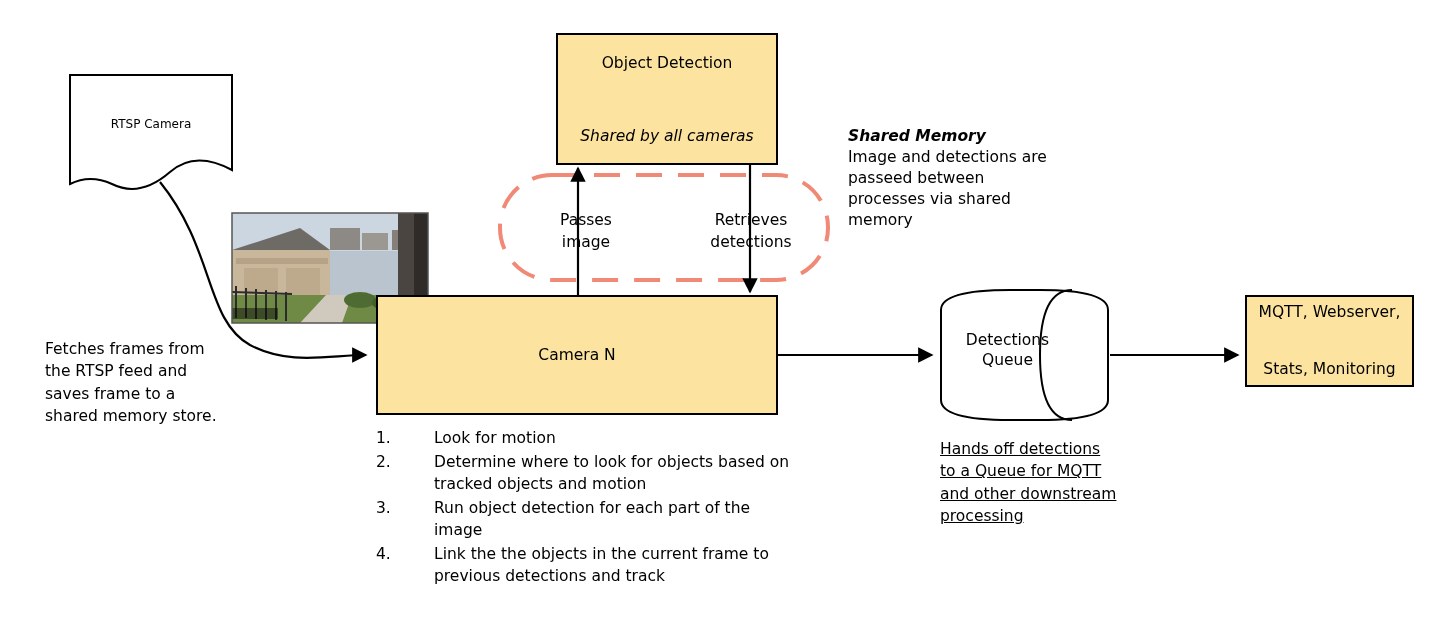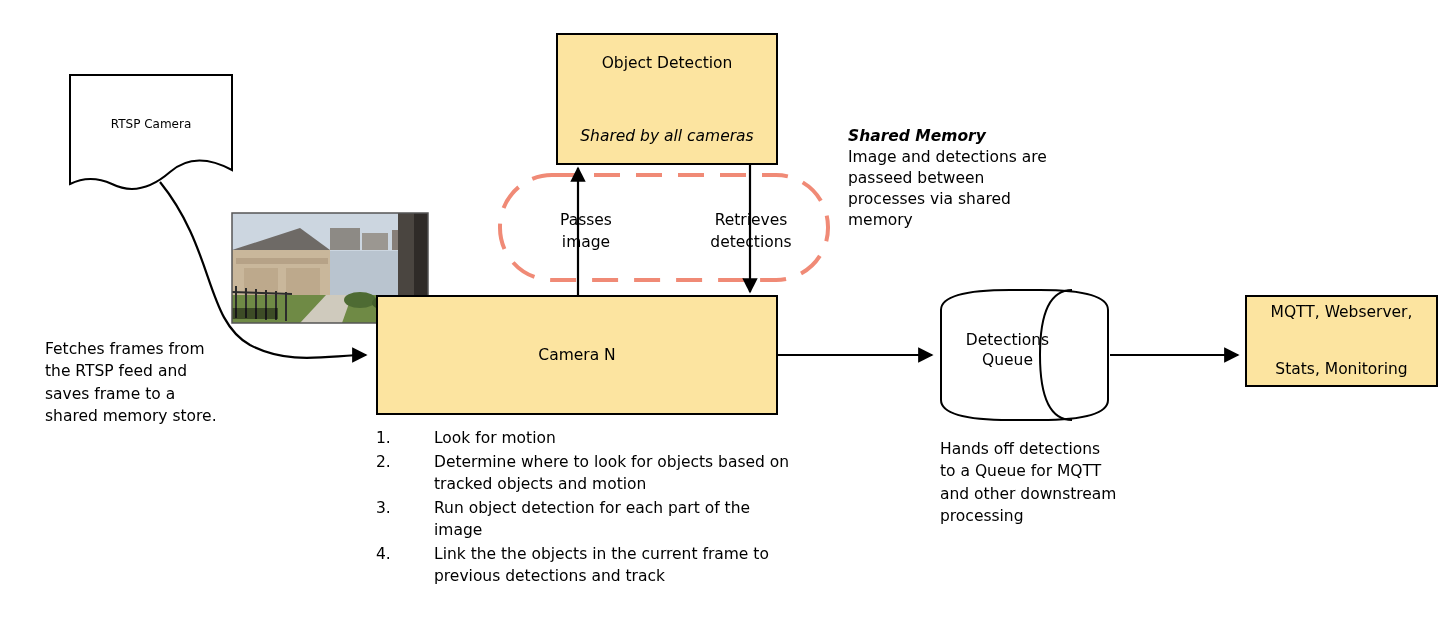--- a/index.html
+++ b/index.html
@@ -88,7 +88,7 @@
   #mqtt-box {
     left: 1245px;
     top: 295px;
-    width: 193px;
+    width: 169px;
     height: 92px;
     padding: 0 10px;
   }

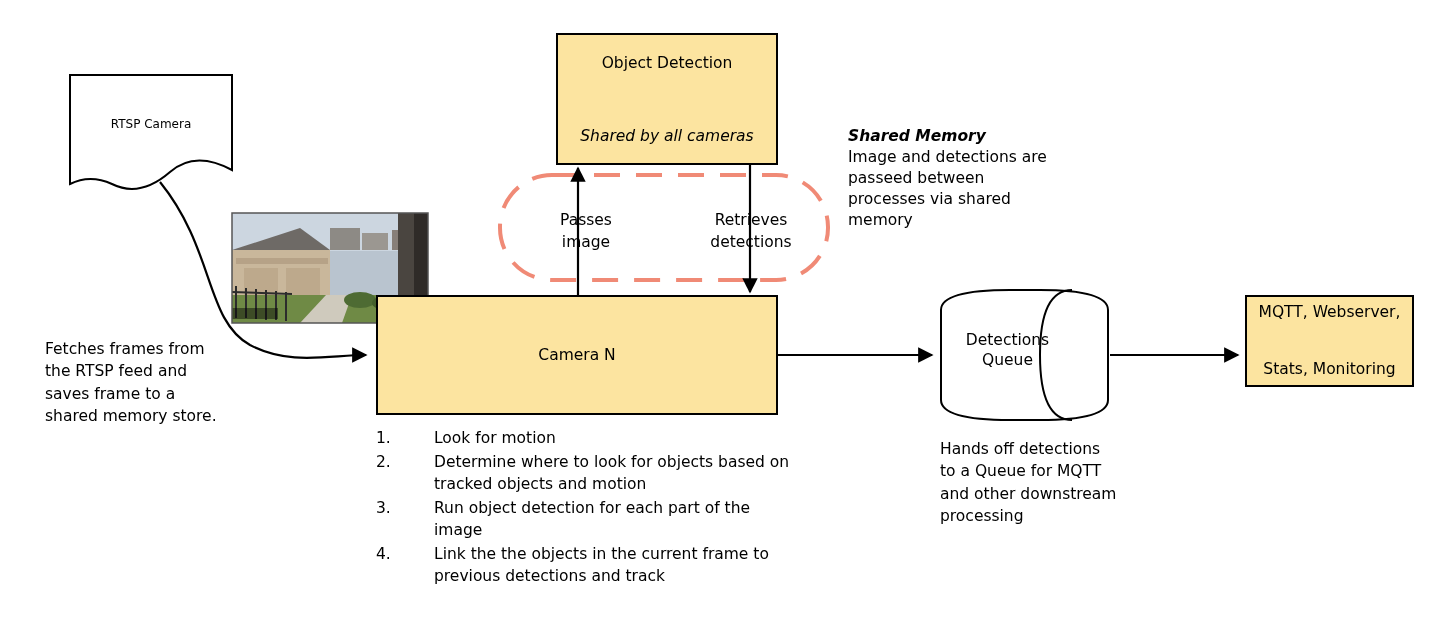--- a/index.html
+++ b/index.html
@@ -119,6 +119,7 @@
     left: 940px;
     top: 438px;
     width: 180px;
+    text-decoration: underline;
   }
   #steps {
     position: absolute;

